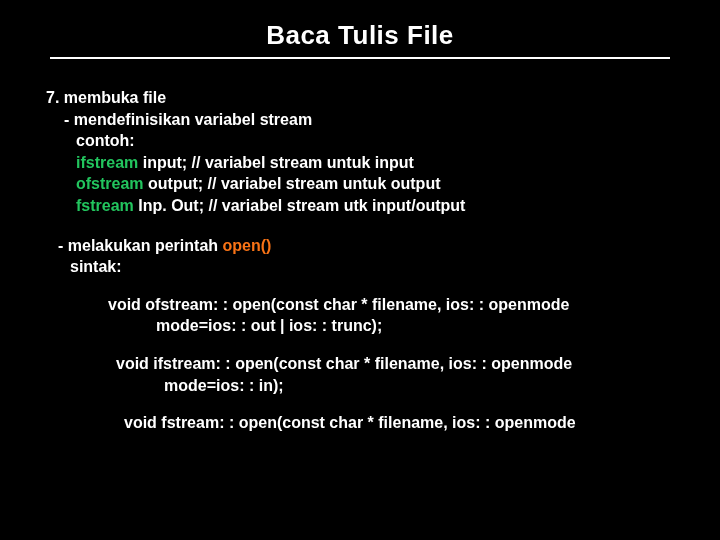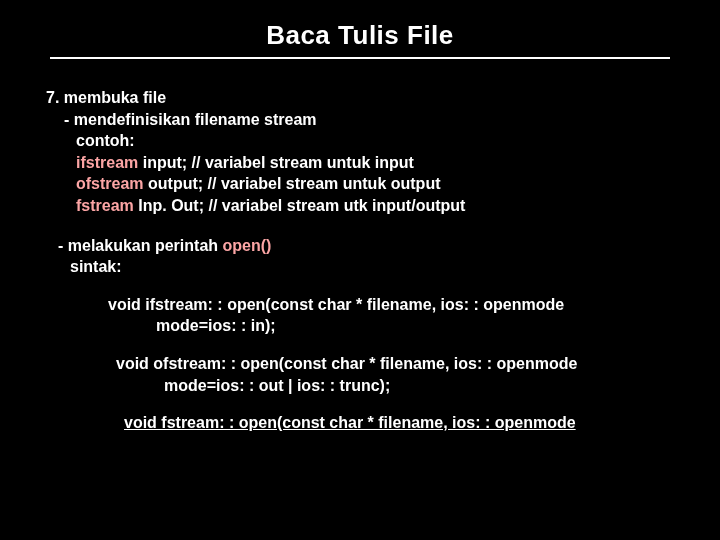--- a/index.html
+++ b/index.html
@@ -88,7 +88,7 @@
   <div class="content">
 
     <div class="heading1">7. membuka file</div>
-    <div class="sub1">- mendefinisikan filename stream</div>
+    <div class="sub1">- mendefinisikan variabel stream</div>
     <div class="sub2">contoh:</div>
 
     <div class="sub2">

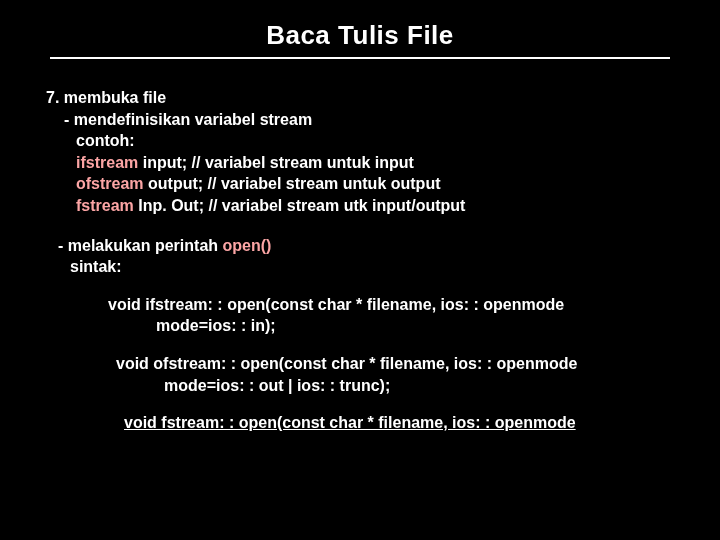--- a/index.html
+++ b/index.html
@@ -42,7 +42,7 @@
     margin-left: 36px;
   }
   .sub2 .kw {
-    color: #fca5a5;
+    color: #22c55e;
     font-weight: bold;
   }
   .comment {

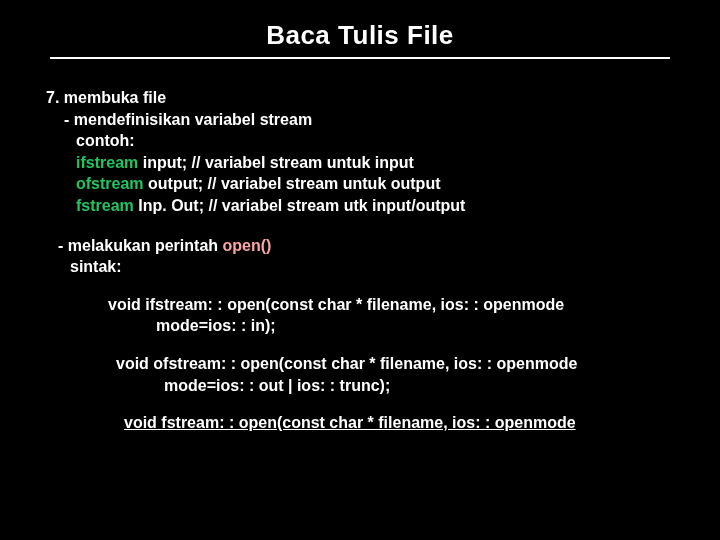--- a/index.html
+++ b/index.html
@@ -55,7 +55,7 @@
     margin-left: 18px;
   }
   .kw-inline {
-    color: #fca5a5;
+    color: #f97316;
     margin-top: 17px;
   }
   .sig-block {

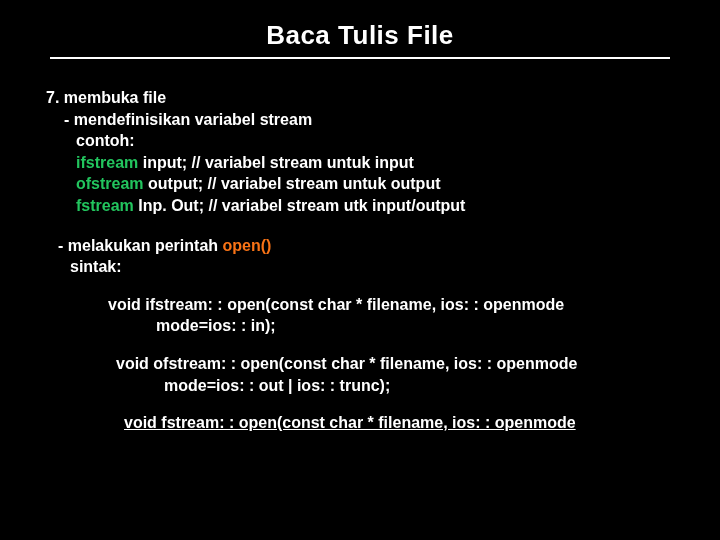--- a/index.html
+++ b/index.html
@@ -109,13 +109,13 @@
     <div class="sub2" style="margin-left:30px">sintak:</div>
 
     <div class="sig-block">
-      <div class="line1">void ifstream: : open(const char * filename, ios: : openmode</div>
-      <div class="line2">mode=ios: : in);</div>
+      <div class="line1">void ofstream: : open(const char * filename, ios: : openmode</div>
+      <div class="line2">mode=ios: : out | ios: : trunc);</div>
     </div>
 
     <div class="sig-block">
-      <div class="line1">void ofstream: : open(const char * filename, ios: : openmode</div>
-      <div class="line2">mode=ios: : out | ios: : trunc);</div>
+      <div class="line1">void ifstream: : open(const char * filename, ios: : openmode</div>
+      <div class="line2">mode=ios: : in);</div>
     </div>
 
     <div class="sig-block3">

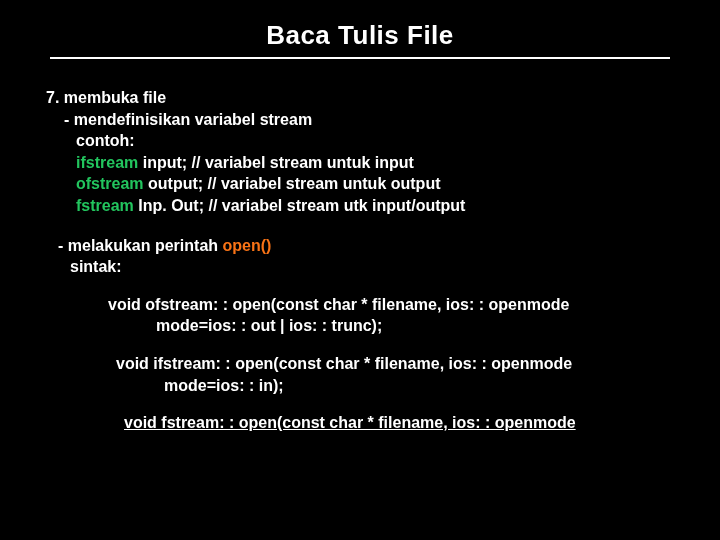--- a/index.html
+++ b/index.html
@@ -72,7 +72,6 @@
   .sig-block3 {
     margin-left: 84px;
     margin-top: 16px;
-    text-decoration: underline;
   }
   .sig-block3 .line2 {
     margin-left: 48px;

